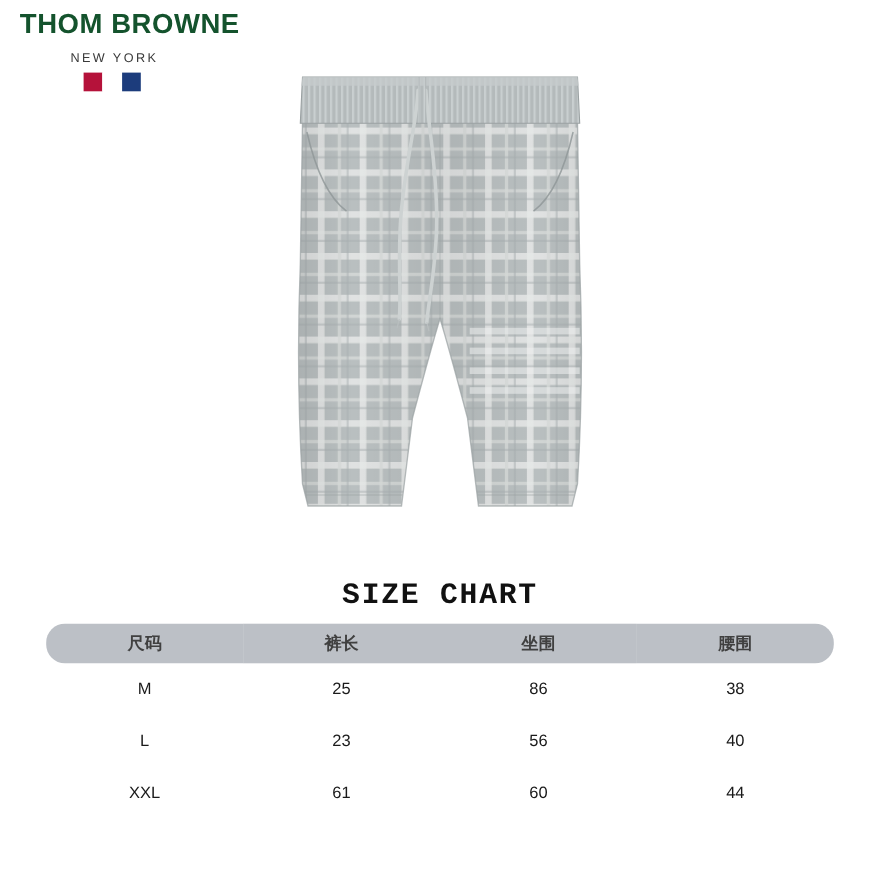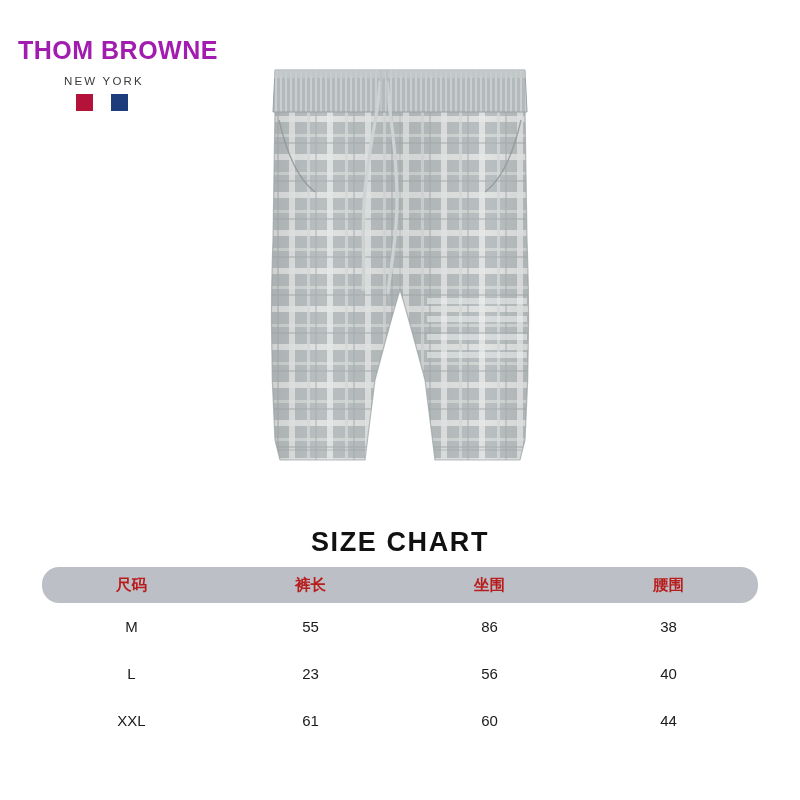--- a/index.html
+++ b/index.html
@@ -27,9 +27,8 @@
     font-weight: 700;
     font-size: 25px;
     letter-spacing: 0.5px;
-    color: #a21caf;
+    color: #14532d;
     line-height: 1;
-    margin-top: 28px;
   }
   .brand-sub {
     font-family: "Liberation Sans", sans-serif;

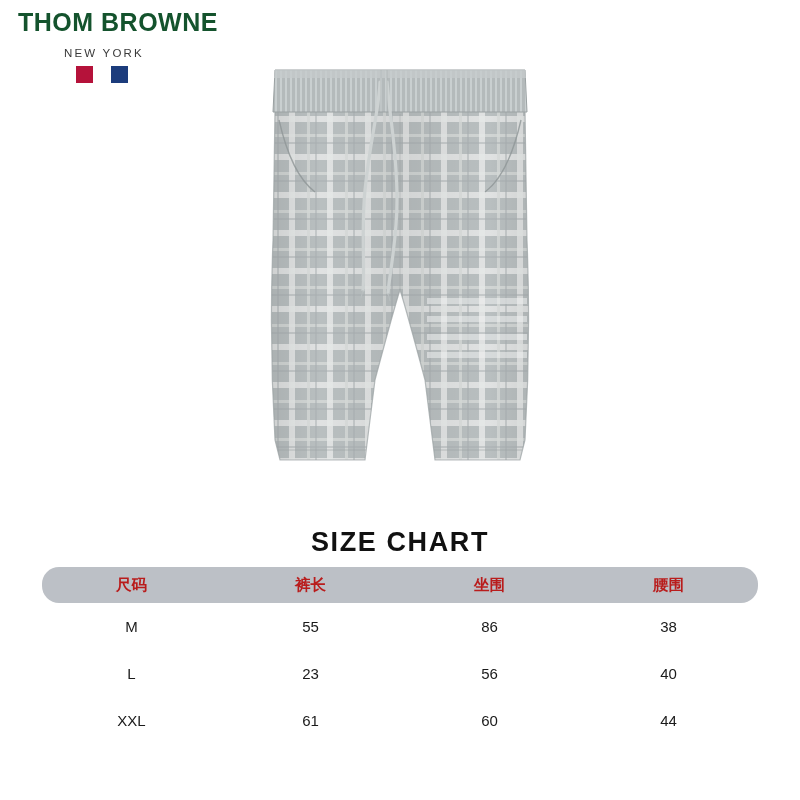--- a/index.html
+++ b/index.html
@@ -71,7 +71,7 @@
     left: 0;
     width: 800px;
     text-align: center;
-    font-family: Liberation Sans, sans-serif;
+    font-family: Liberation Mono, monospace;
     font-weight: 700;
     font-size: 27px;
     letter-spacing: 1.6px;

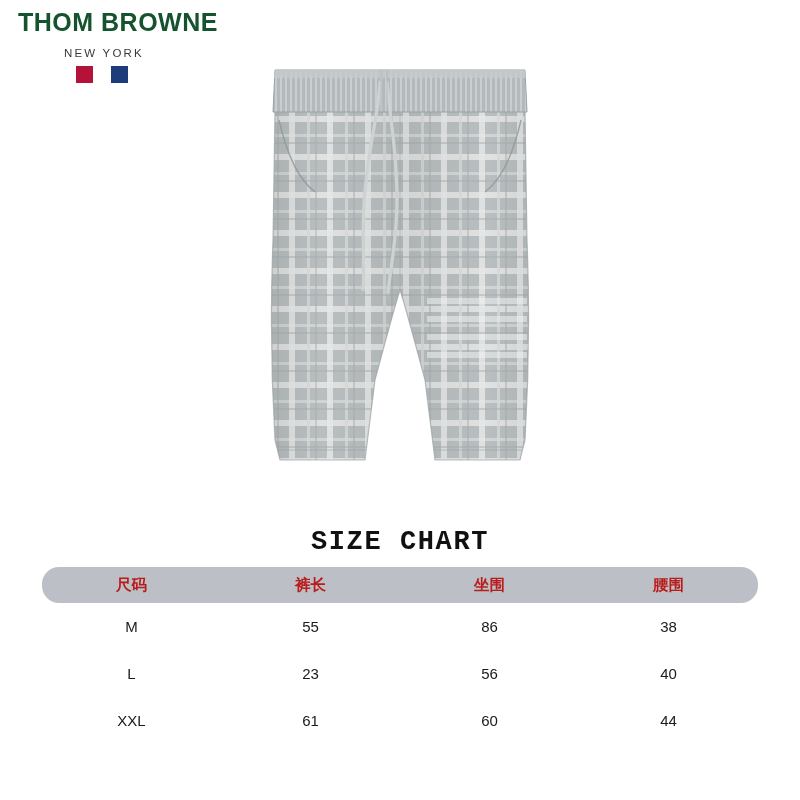--- a/index.html
+++ b/index.html
@@ -90,7 +90,7 @@
   }
   .size-table thead th {
     background: #bcc0c6;
-    color: #b91c1c;
+    color: #404040;
     font-size: 15.5px;
     font-weight: 700;
     height: 34px;

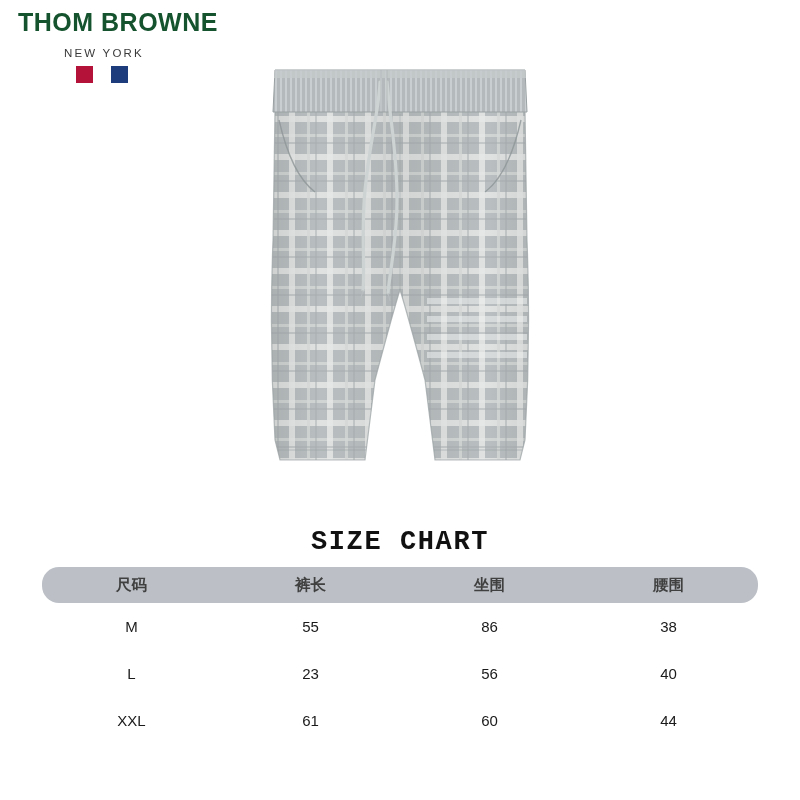--- a/index.html
+++ b/index.html
@@ -220,7 +220,7 @@
     <tbody>
       <tr>
         <td>M</td>
-        <td>55</td>
+        <td>25</td>
         <td>86</td>
         <td>38</td>
       </tr>

